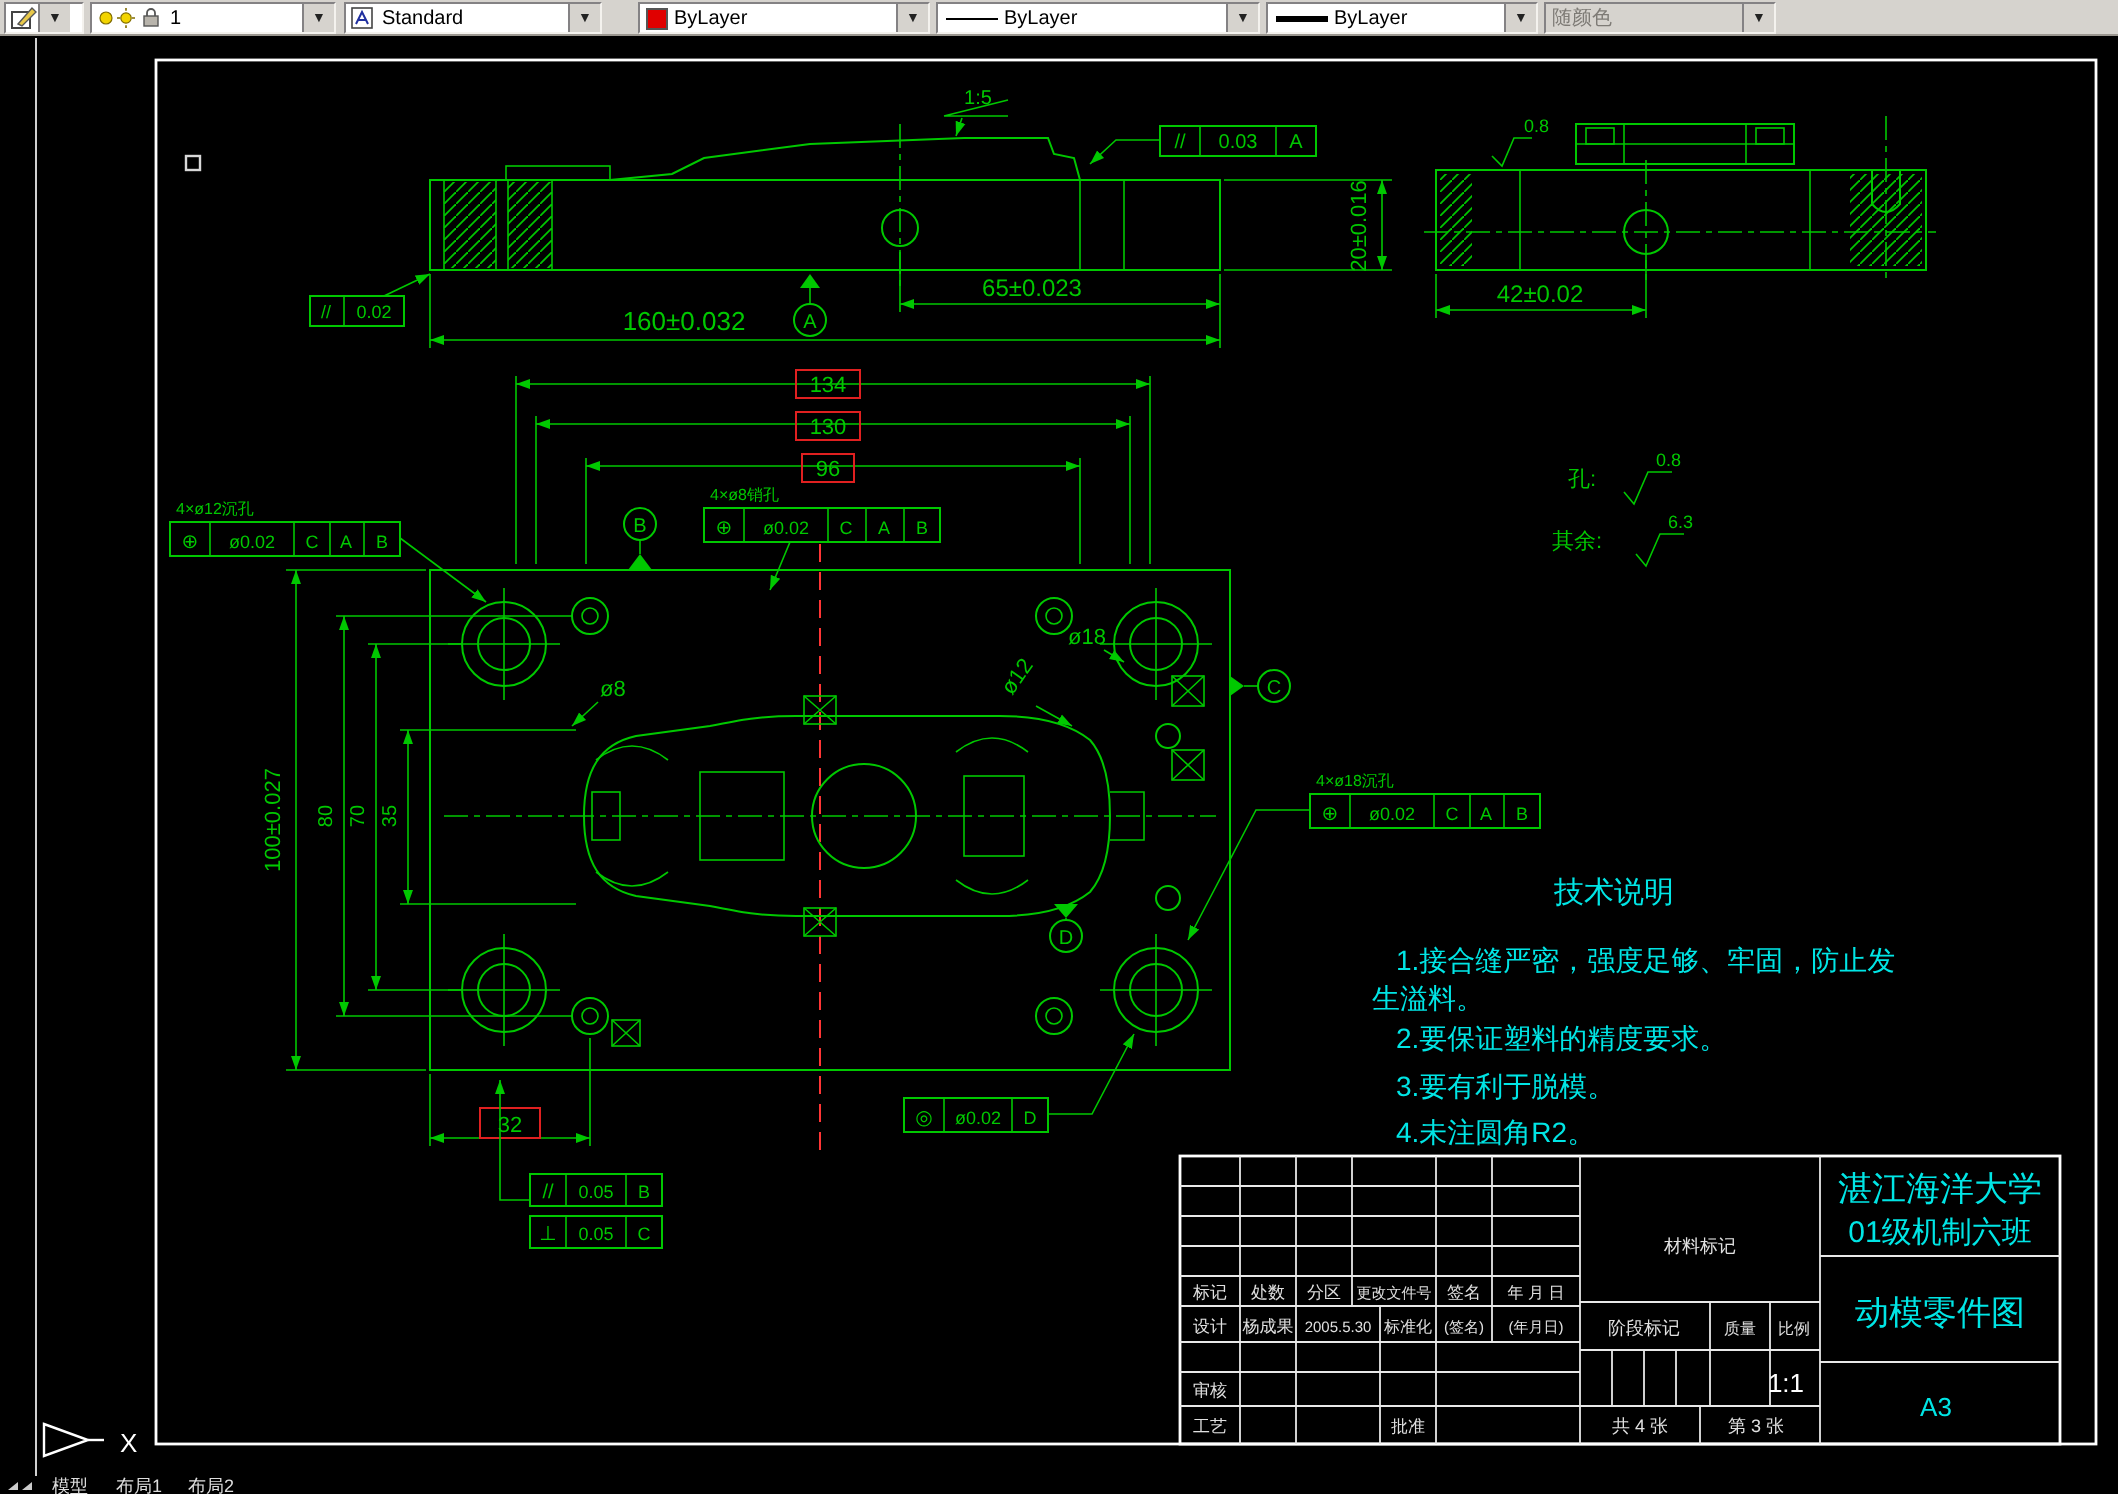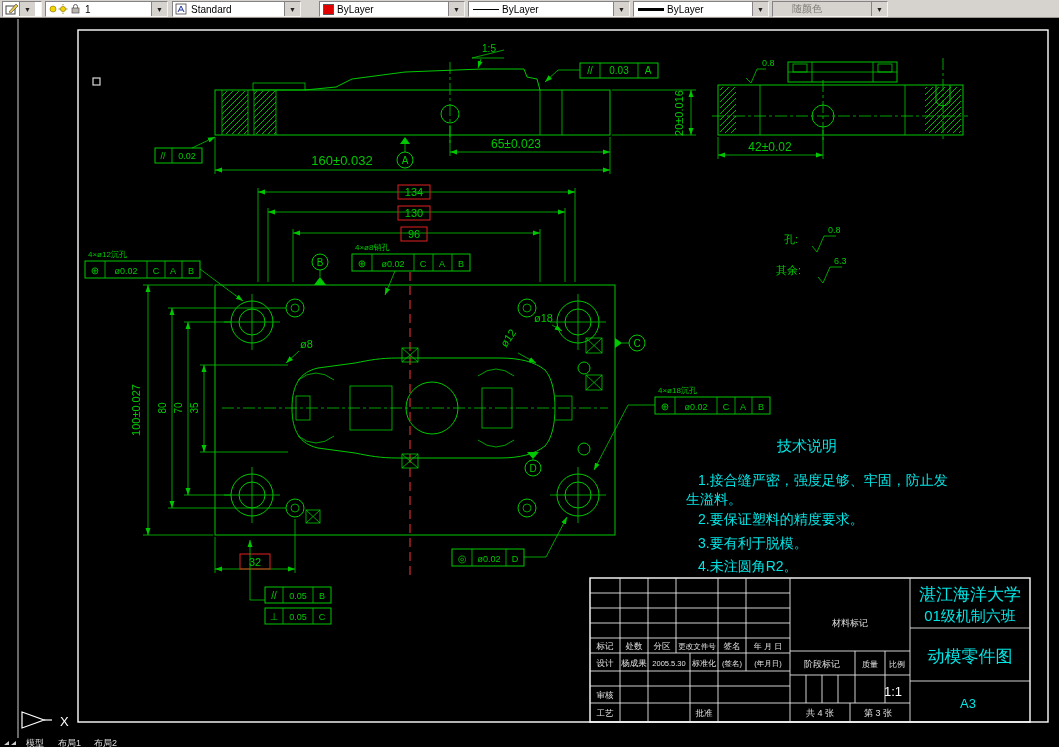--- a/index.html
+++ b/index.html
@@ -81,7 +81,7 @@
       <span class="arrowbtn">▼</span>
     </div>
 
-    <div class="combo disabled" style="left:772px;width:116px;padding-left:16px;">
+    <div class="combo disabled" style="left:772px;width:116px;">
       <span class="val">随颜色</span>
       <span class="arrowbtn">▼</span>
     </div>

